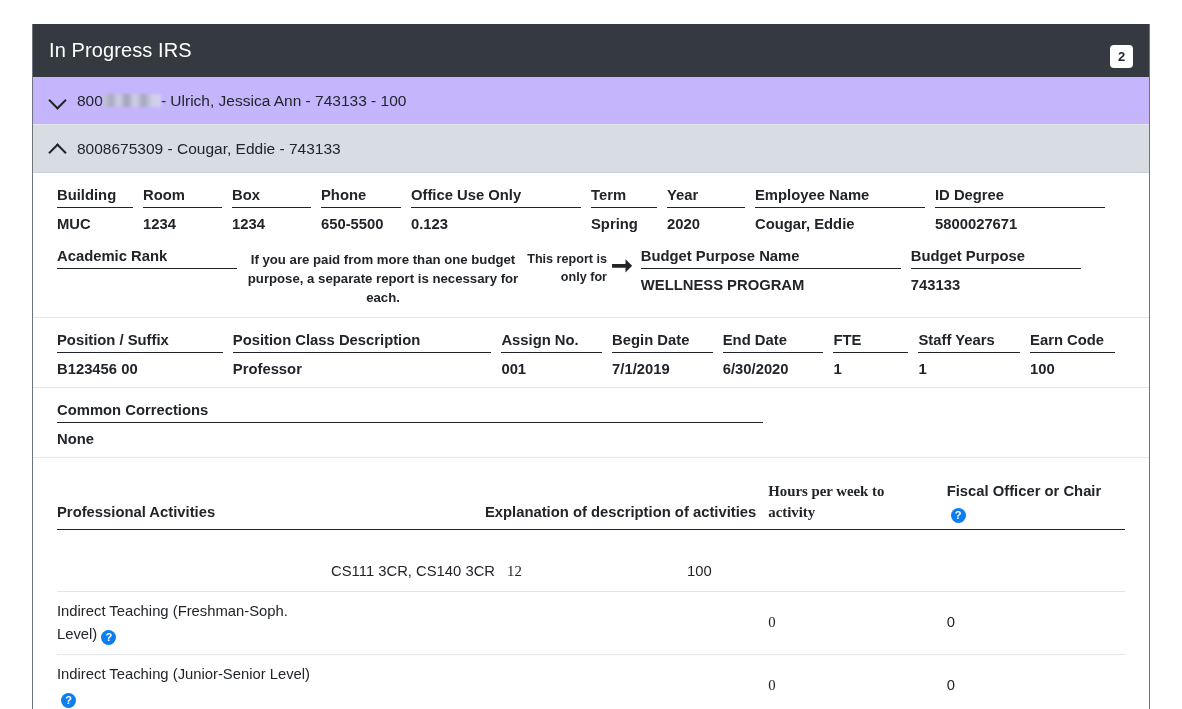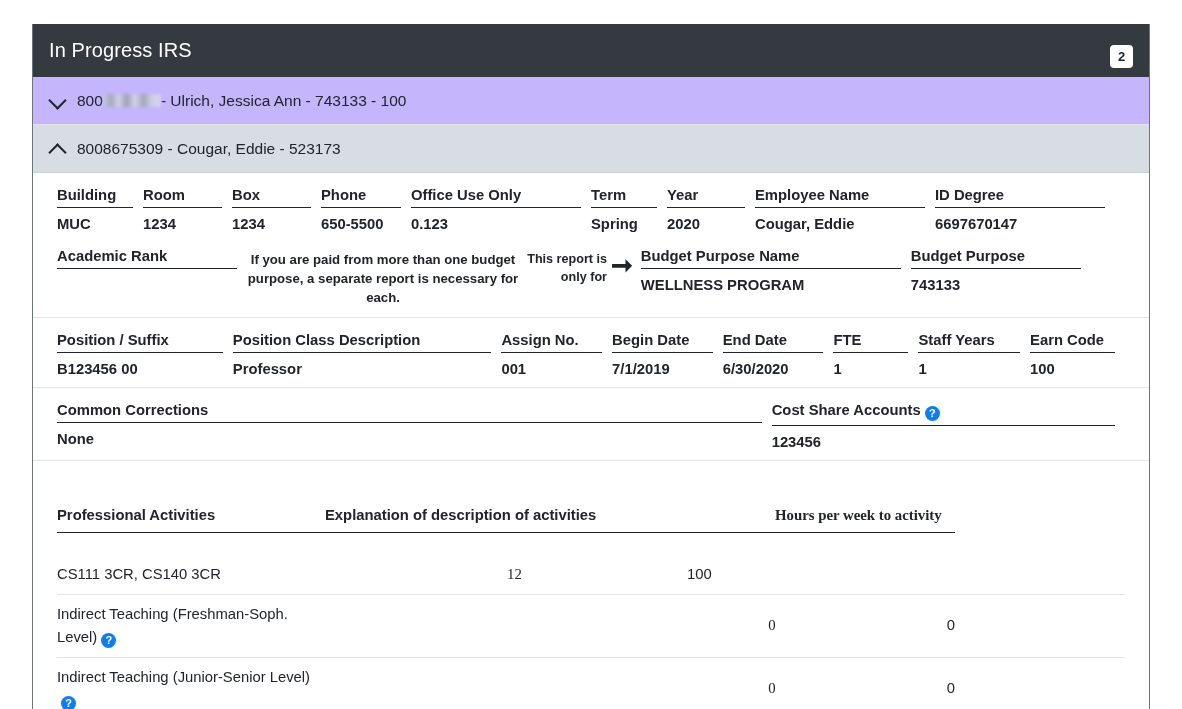--- a/index.html
+++ b/index.html
@@ -221,7 +221,7 @@
 
   <div class="acc-row acc-expanded">
     <span class="chev chev-up"></span>
-    <span>8008675309 - Cougar, Eddie - 523173</span>
+    <span>8008675309 - Cougar, Eddie - 743133</span>
   </div>
 
   <div class="section">

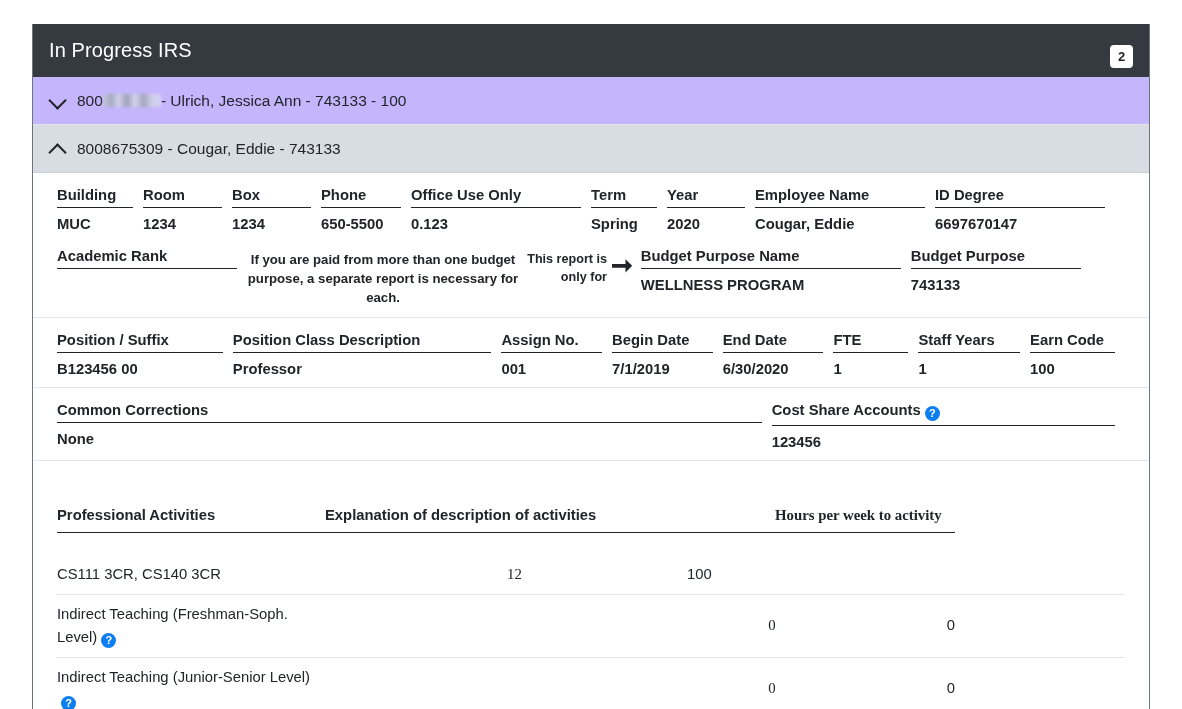--- a/index.html
+++ b/index.html
@@ -261,7 +261,7 @@
       </div>
       <div class="field" style="width:180px">
         <span class="flabel">ID Degree</span>
-        <span class="fvalue">6697670147</span>
+        <span class="fvalue">5800027671</span>
       </div>
     </div>
 

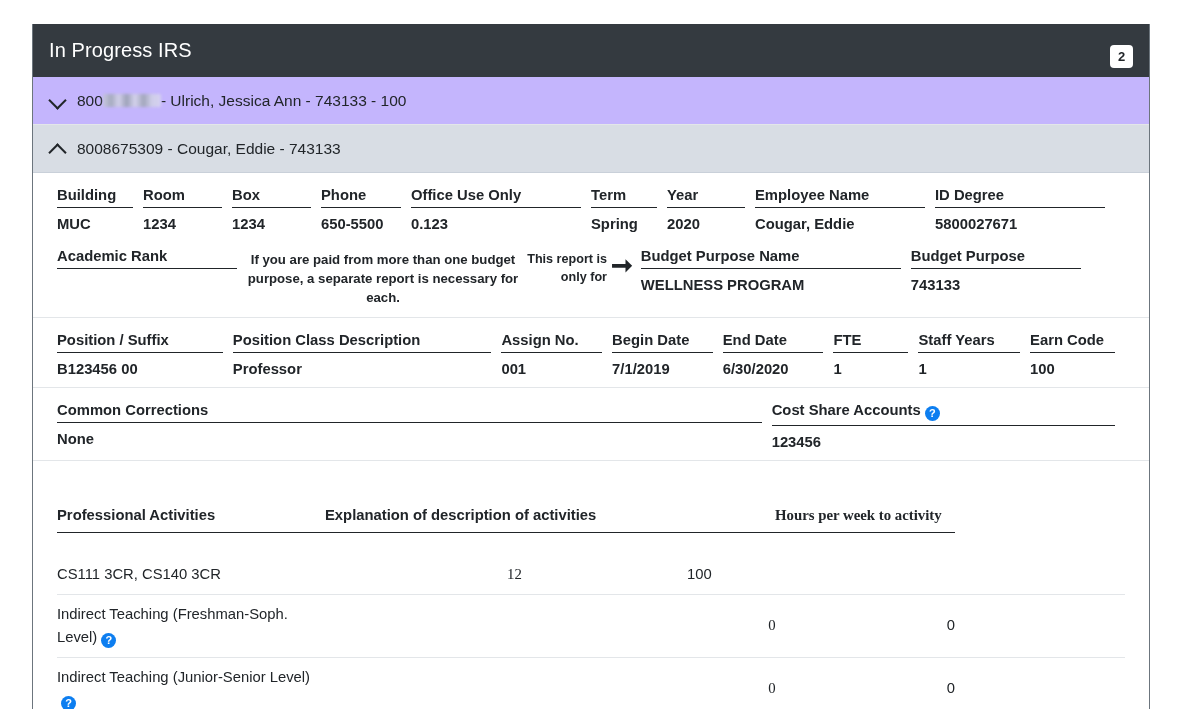--- a/index.html
+++ b/index.html
@@ -327,10 +327,6 @@
         <span class="flabel">Common Corrections</span>
         <span class="fvalue">None</span>
       </div>
-      <div class="field" style="width:354px">
-        <span class="flabel"><span>Cost Share Accounts</span><span class="help">?</span></span>
-        <span class="fvalue">123456</span>
-      </div>
     </div>
   </div>
 

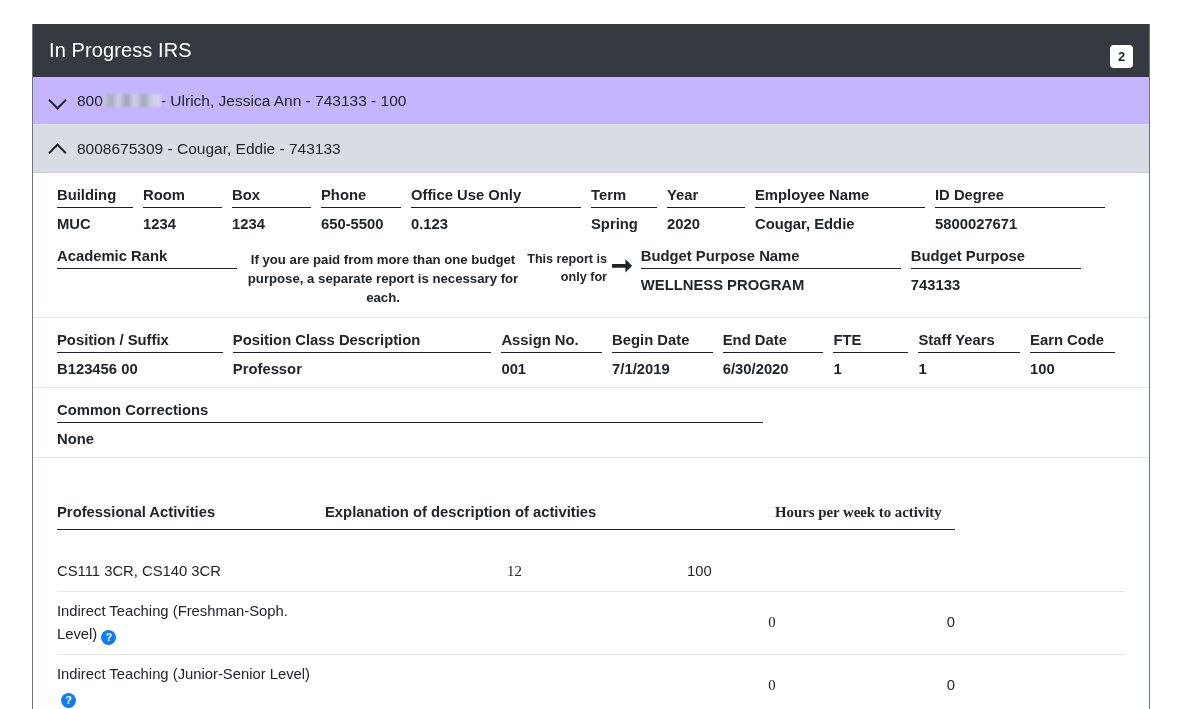--- a/index.html
+++ b/index.html
@@ -336,6 +336,7 @@
       <div class="col c-act pad-top">Professional Activities</div>
       <div class="col c-exp pad-top">Explanation of description of activities</div>
       <div class="col c-hrs">Hours per week to activity</div>
+      <div class="col c-fo"><span>Fiscal Officer or Chair</span><span class="help">?</span></div>
     </div>
 
     <div class="act-row">

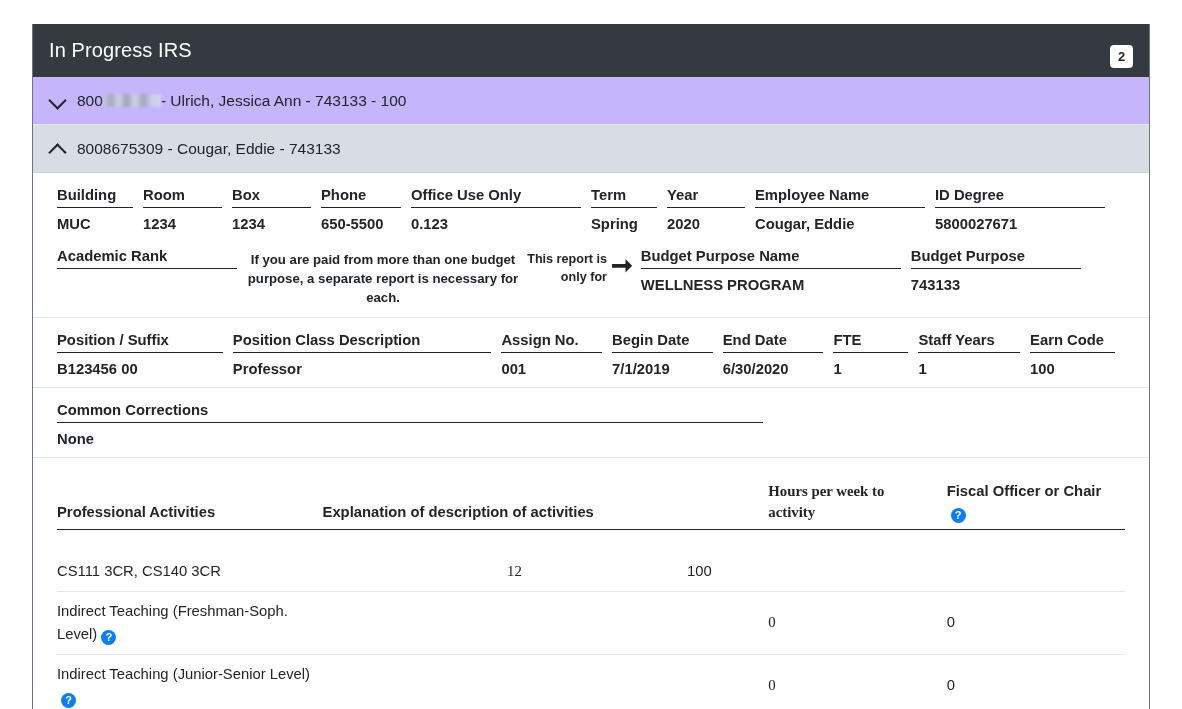--- a/index.html
+++ b/index.html
@@ -197,7 +197,7 @@
     box-sizing:border-box;
   }
   .c-act{width:268px;}
-  .c-exp{width:450px;}
+  .c-exp{width:450px;text-align:right;}
   .c-hrs{width:180px;font-family:Liberation Serif, serif;}
   .c-fo{width:180px;}
   .pad-top{padding-top:22px;}

